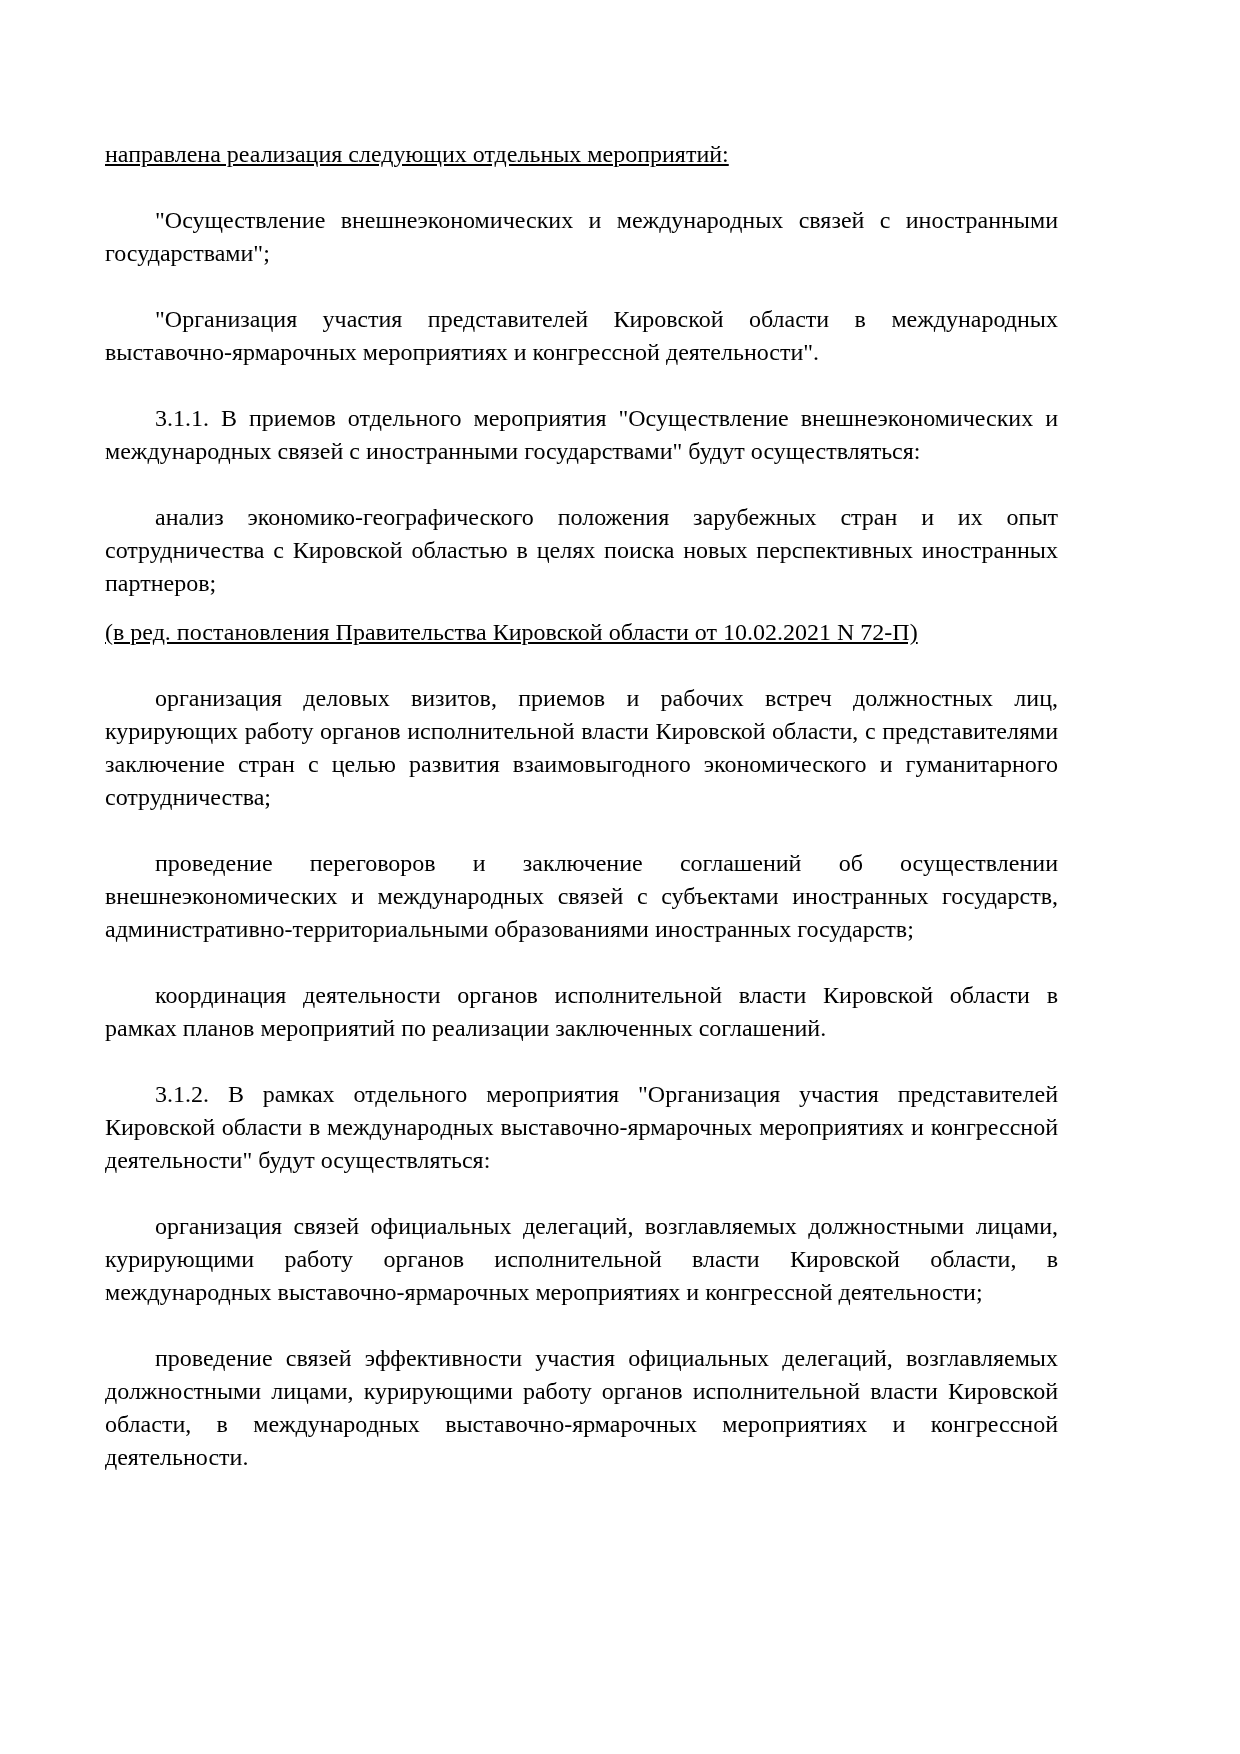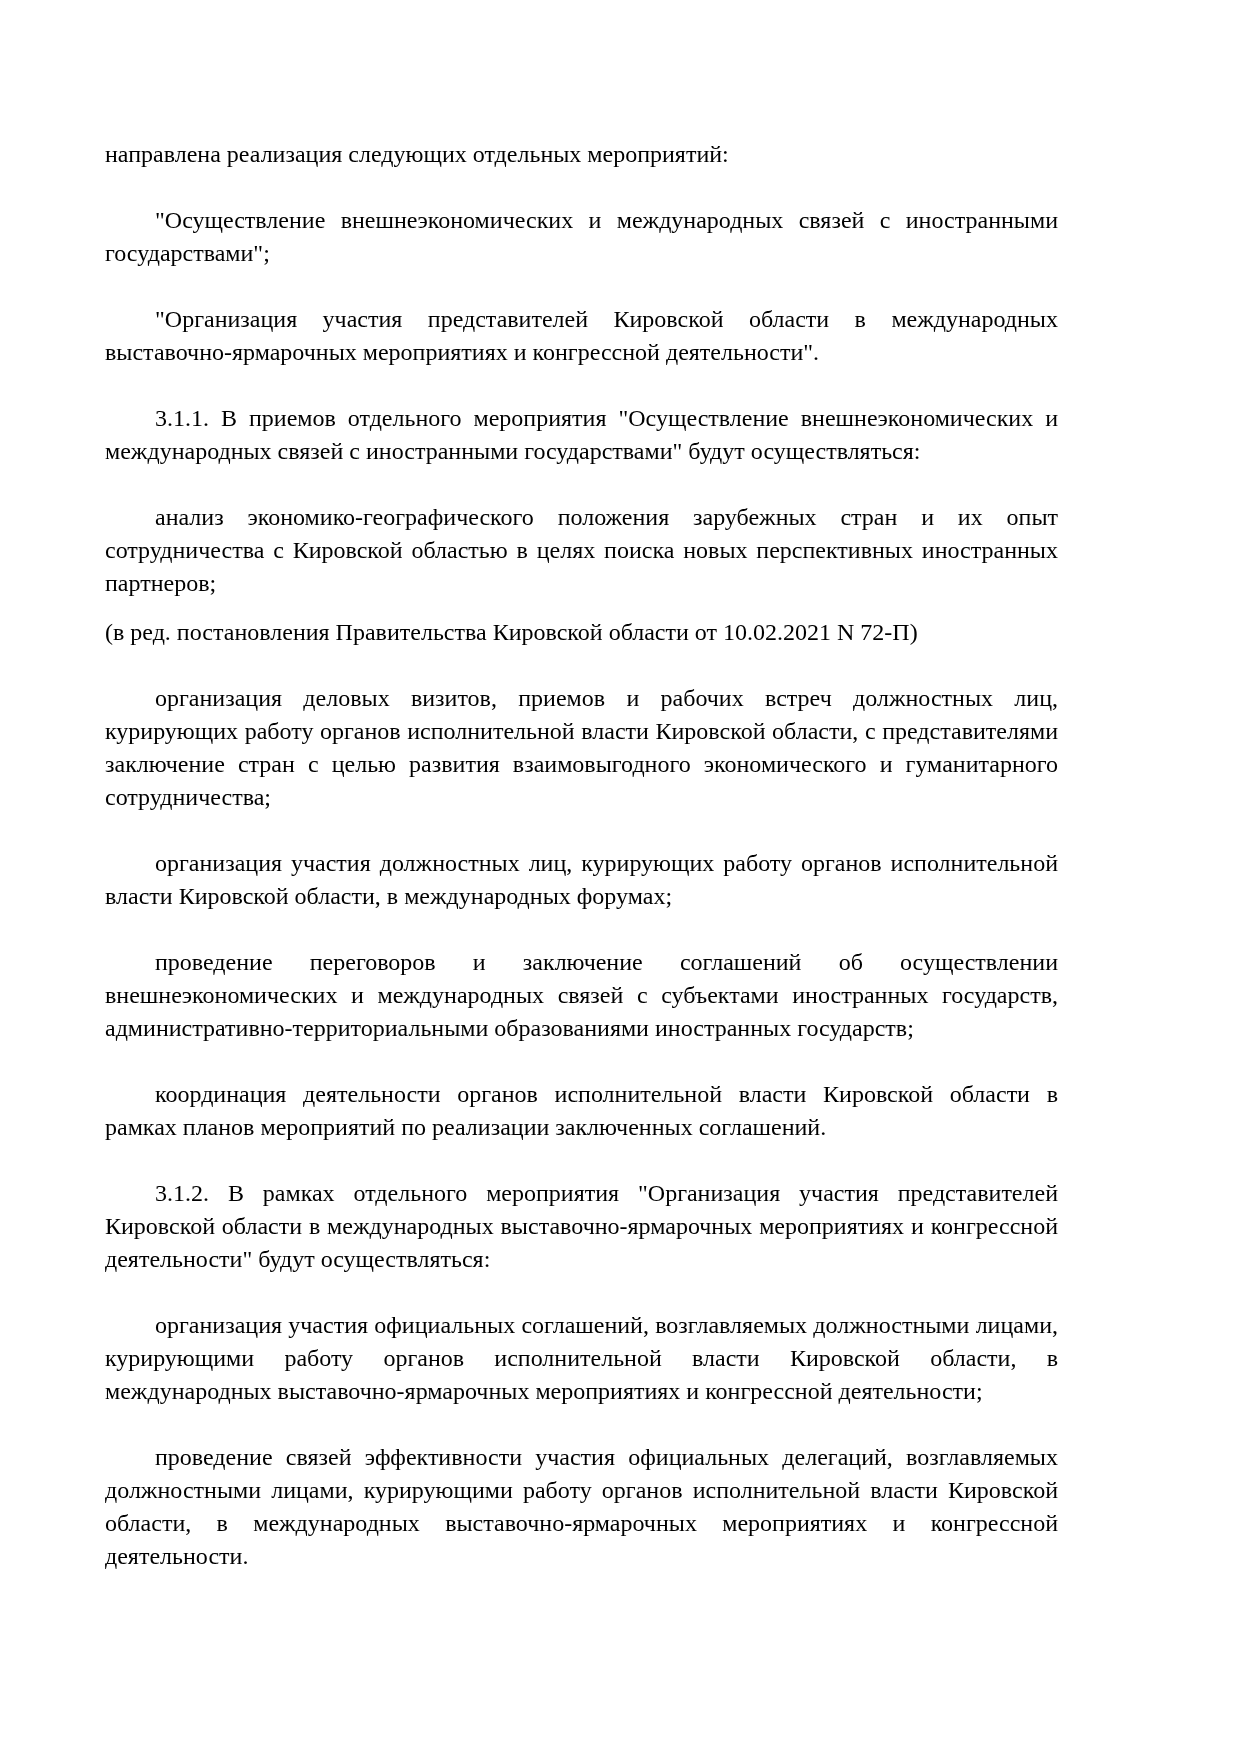--- a/index.html
+++ b/index.html
@@ -26,6 +26,7 @@
   }
   .para.no-indent {
     text-indent: 0;
+    text-decoration: underline;
   }
   .para.tight {
     margin-bottom: 16px;

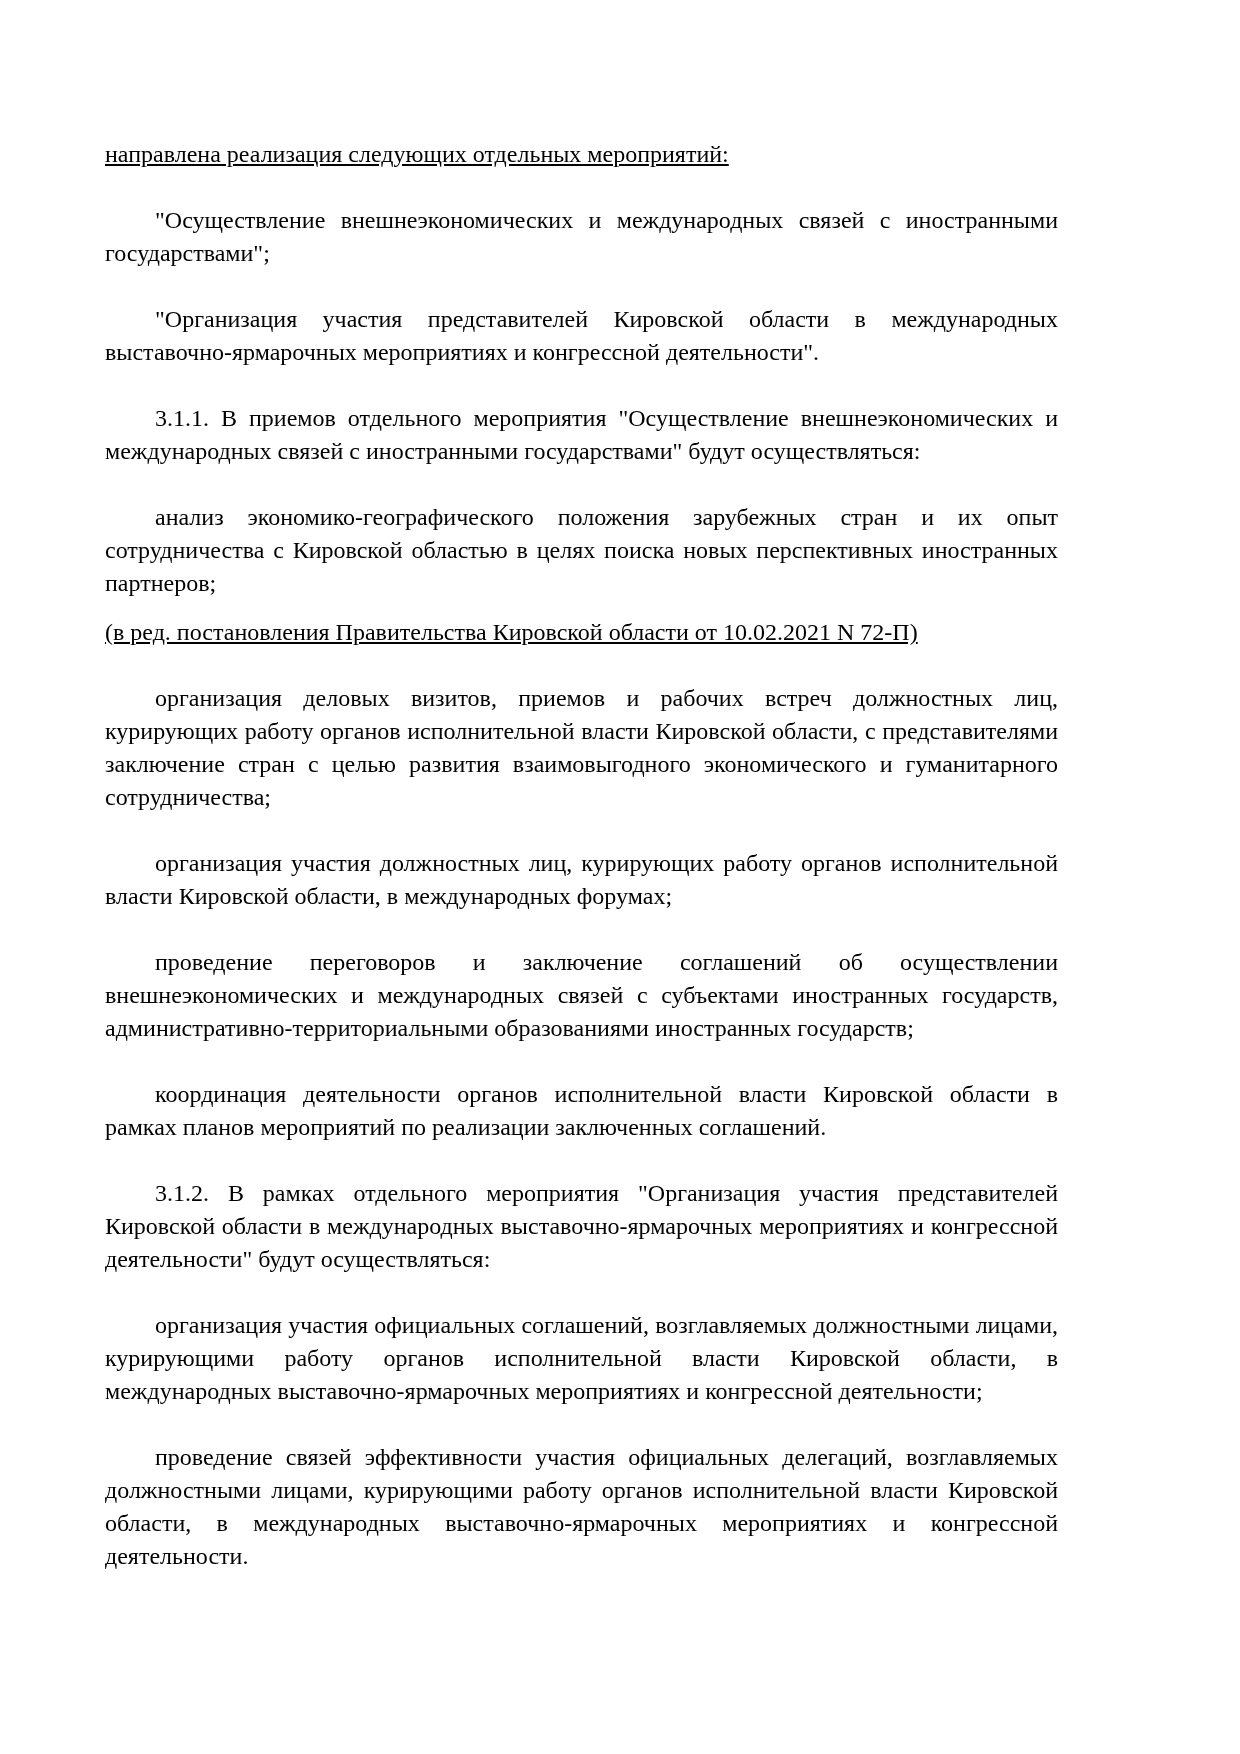--- a/index.html
+++ b/index.html
@@ -43,7 +43,6 @@
   <p class="para tight">анализ экономико-географического положения зарубежных стран и их опыт сотрудничества с Кировской областью в целях поиска новых перспективных иностранных партнеров;</p>
   <p class="para no-indent">(в ред. постановления Правительства Кировской области от 10.02.2021 N 72-П)</p>
   <p class="para">организация деловых визитов, приемов и рабочих встреч должностных лиц, курирующих работу органов исполнительной власти Кировской области, с представителями заключение стран с целью развития взаимовыгодного экономического и гуманитарного сотрудничества;</p>
-  <p class="para">организация участия должностных лиц, курирующих работу органов исполнительной власти Кировской области, в международных форумах;</p>
   <p class="para">проведение переговоров и заключение соглашений об осуществлении внешнеэкономических и международных связей с субъектами иностранных государств, административно-территориальными образованиями иностранных государств;</p>
   <p class="para">координация деятельности органов исполнительной власти Кировской области в рамках планов мероприятий по реализации заключенных соглашений.</p>
   <p class="para">3.1.2. В рамках отдельного мероприятия "Организация участия представителей Кировской области в международных выставочно-ярмарочных мероприятиях и конгрессной деятельности" будут осуществляться:</p>

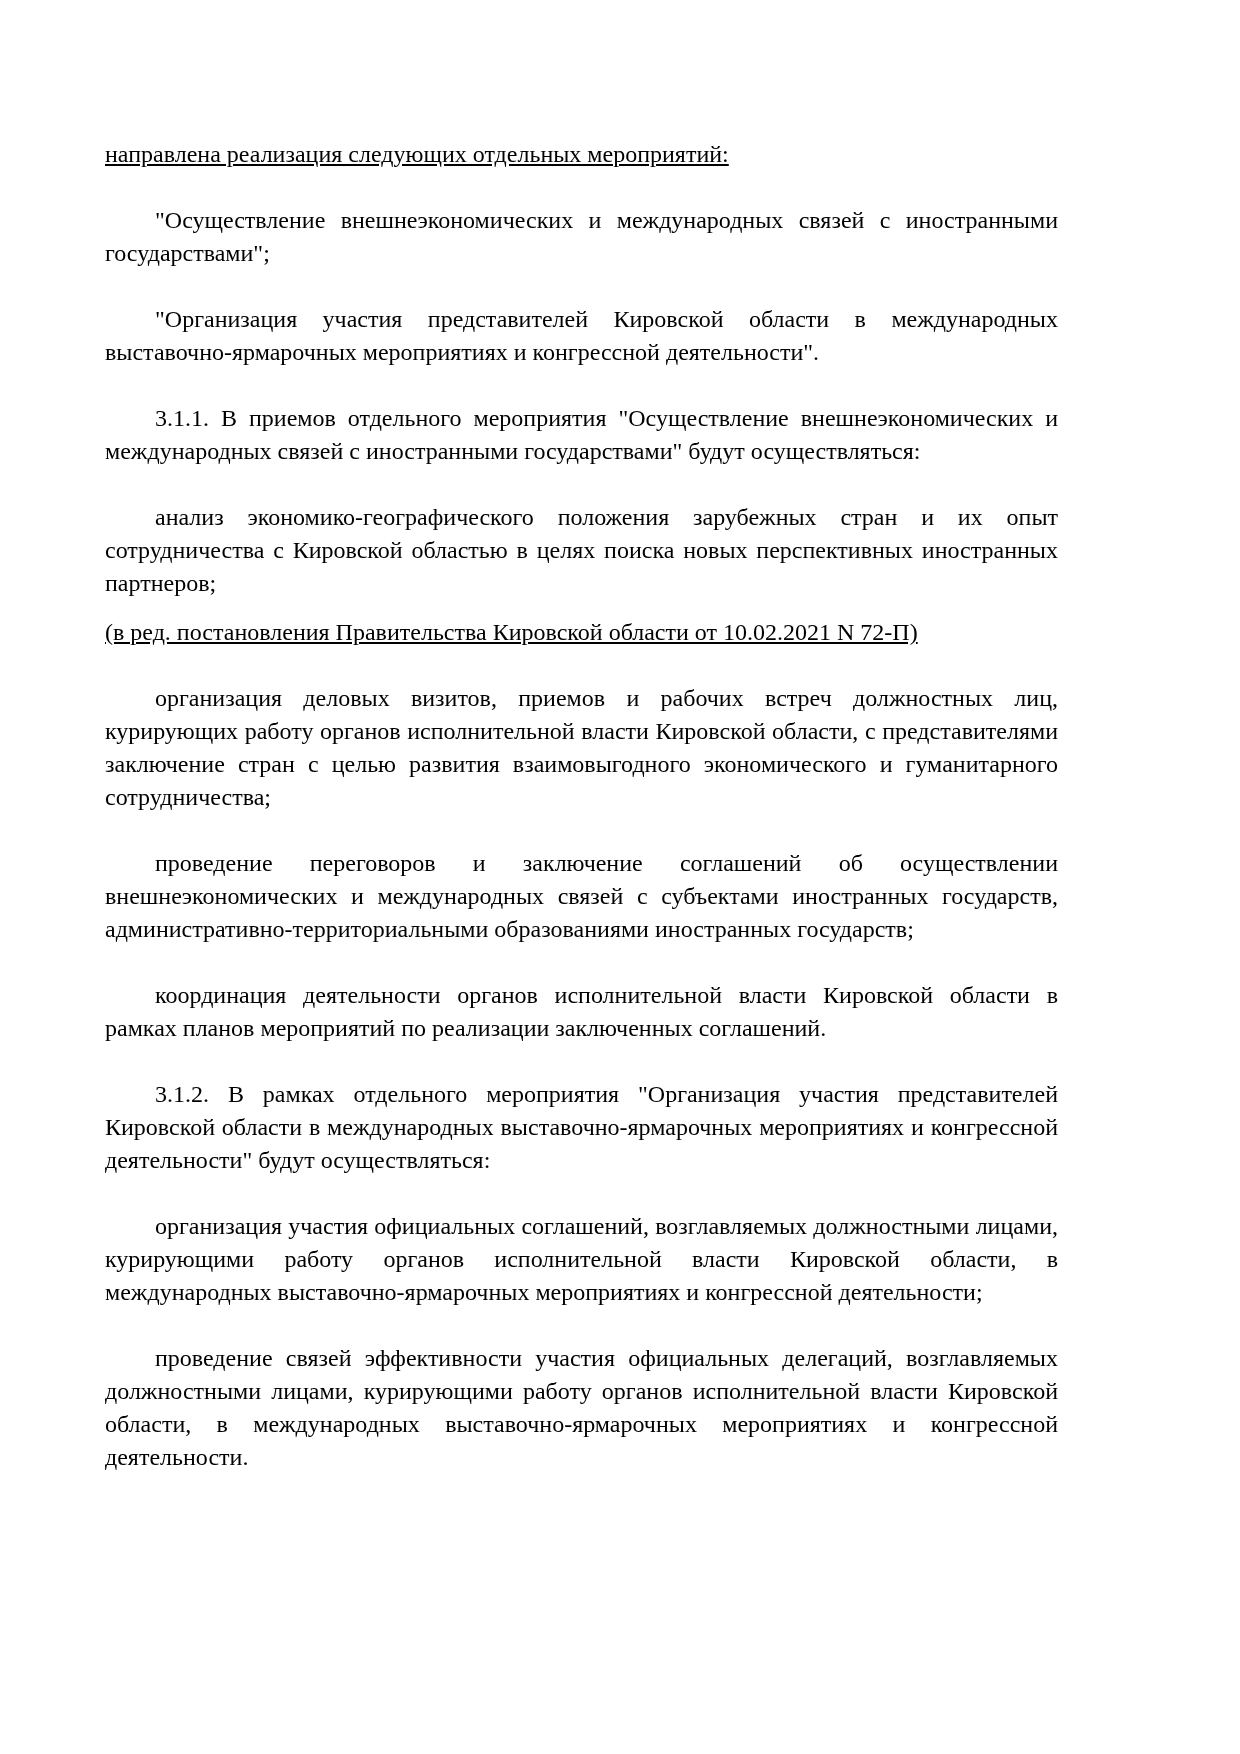--- a/index.html
+++ b/index.html
@@ -46,7 +46,7 @@
   <p class="para">проведение переговоров и заключение соглашений об осуществлении внешнеэкономических и международных связей с субъектами иностранных государств, административно-территориальными образованиями иностранных государств;</p>
   <p class="para">координация деятельности органов исполнительной власти Кировской области в рамках планов мероприятий по реализации заключенных соглашений.</p>
   <p class="para">3.1.2. В рамках отдельного мероприятия "Организация участия представителей Кировской области в международных выставочно-ярмарочных мероприятиях и конгрессной деятельности" будут осуществляться:</p>
-  <p class="para">организация участия официальных соглашений, возглавляемых должностными лицами, курирующими работу органов исполнительной власти Кировской области, в международных выставочно-ярмарочных мероприятиях и конгрессной деятельности;</p>
+  <p class="para">организация связей официальных делегаций, возглавляемых должностными лицами, курирующими работу органов исполнительной власти Кировской области, в международных выставочно-ярмарочных мероприятиях и конгрессной деятельности;</p>
   <p class="para">проведение связей эффективности участия официальных делегаций, возглавляемых должностными лицами, курирующими работу органов исполнительной власти Кировской области, в международных выставочно-ярмарочных мероприятиях и конгрессной деятельности.</p>
 
 </div>

